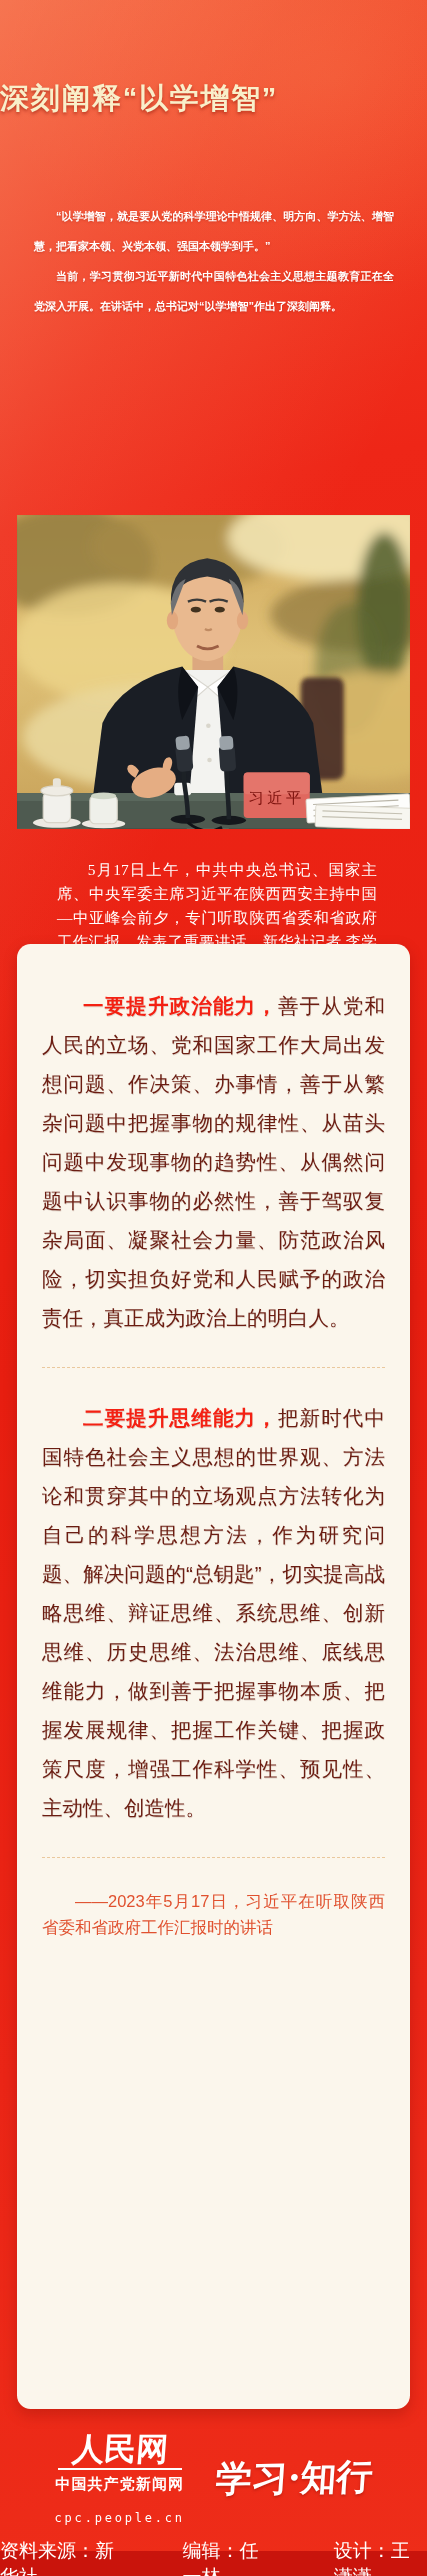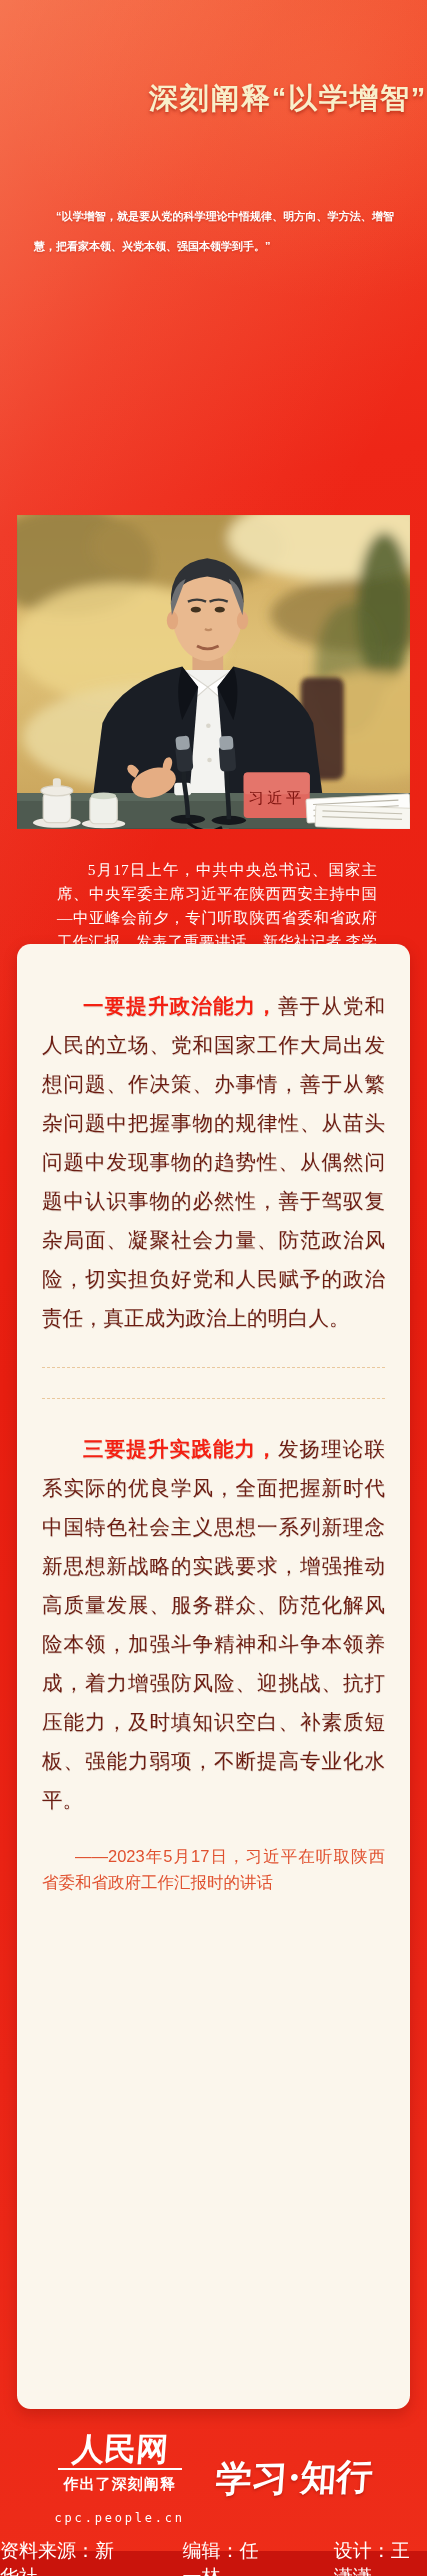--- a/index.html
+++ b/index.html
@@ -16,7 +16,7 @@
       linear-gradient(168deg, #f24a2a 0%, #ee2617 20%, #e71e10 52%, #ea2516 78%, #ee2d19 100%);
   }
   .title{
-    position:absolute;top:72px;left:0;right:0;z-index:2;text-align:right;
+    position:absolute;top:72px;left:0;right:0;z-index:2;text-align:left;
     color:#f9efca;font-weight:bold;font-size:29px;line-height:53px;letter-spacing:1.7px;
     text-shadow:0 2.3px 3.4px rgba(128,14,0,.5);
   }

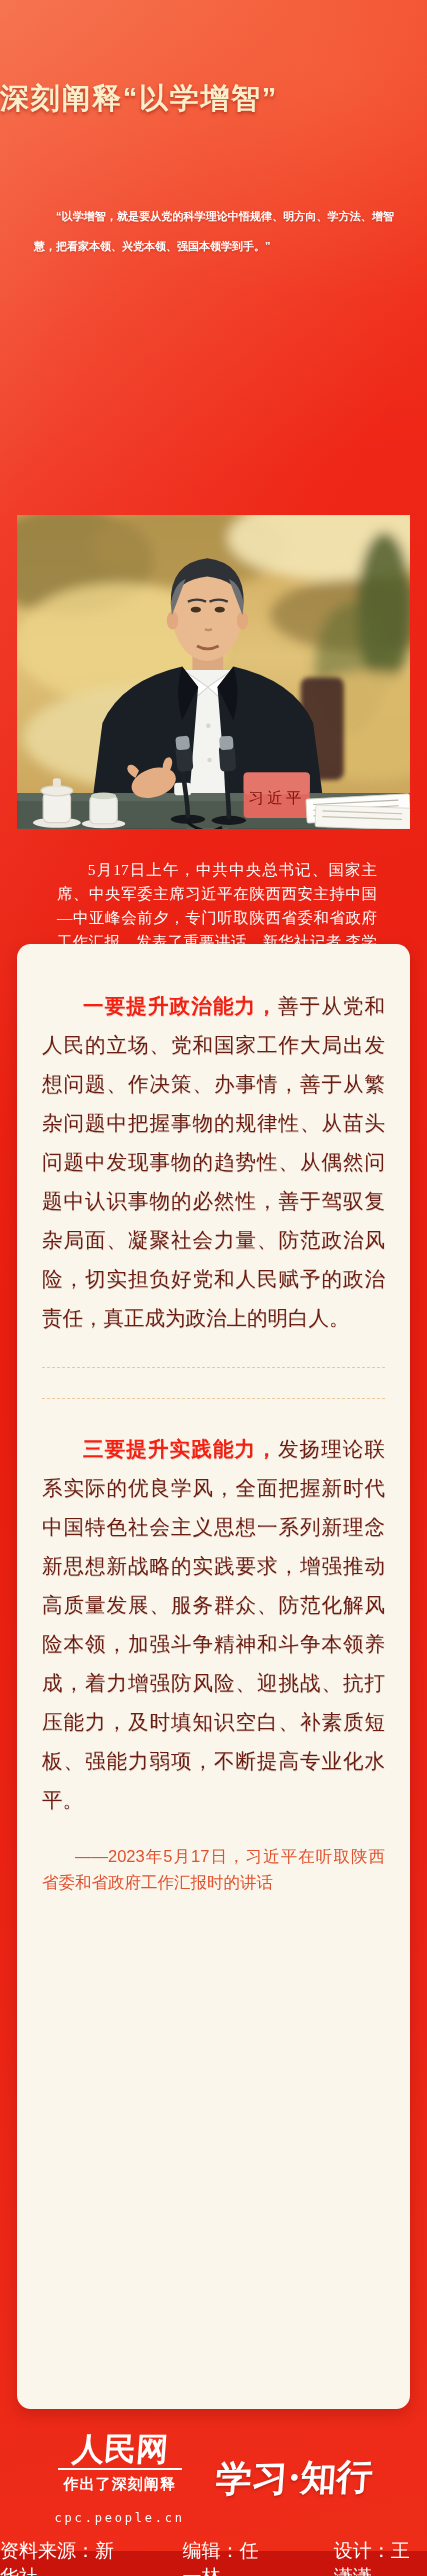--- a/index.html
+++ b/index.html
@@ -78,6 +78,7 @@
 
   <section class="intro">
     <p>“以学增智，就是要从党的科学理论中悟规律、明方向、学方法、增智慧，把看家本领、兴党本领、强国本领学到手。”</p>
+    <p>当前，学习贯彻习近平新时代中国特色社会主义思想主题教育正在全党深入开展。在讲话中，总书记对“以学增智”作出了深刻阐释。</p>
   </section>
 
   <figure class="photo">

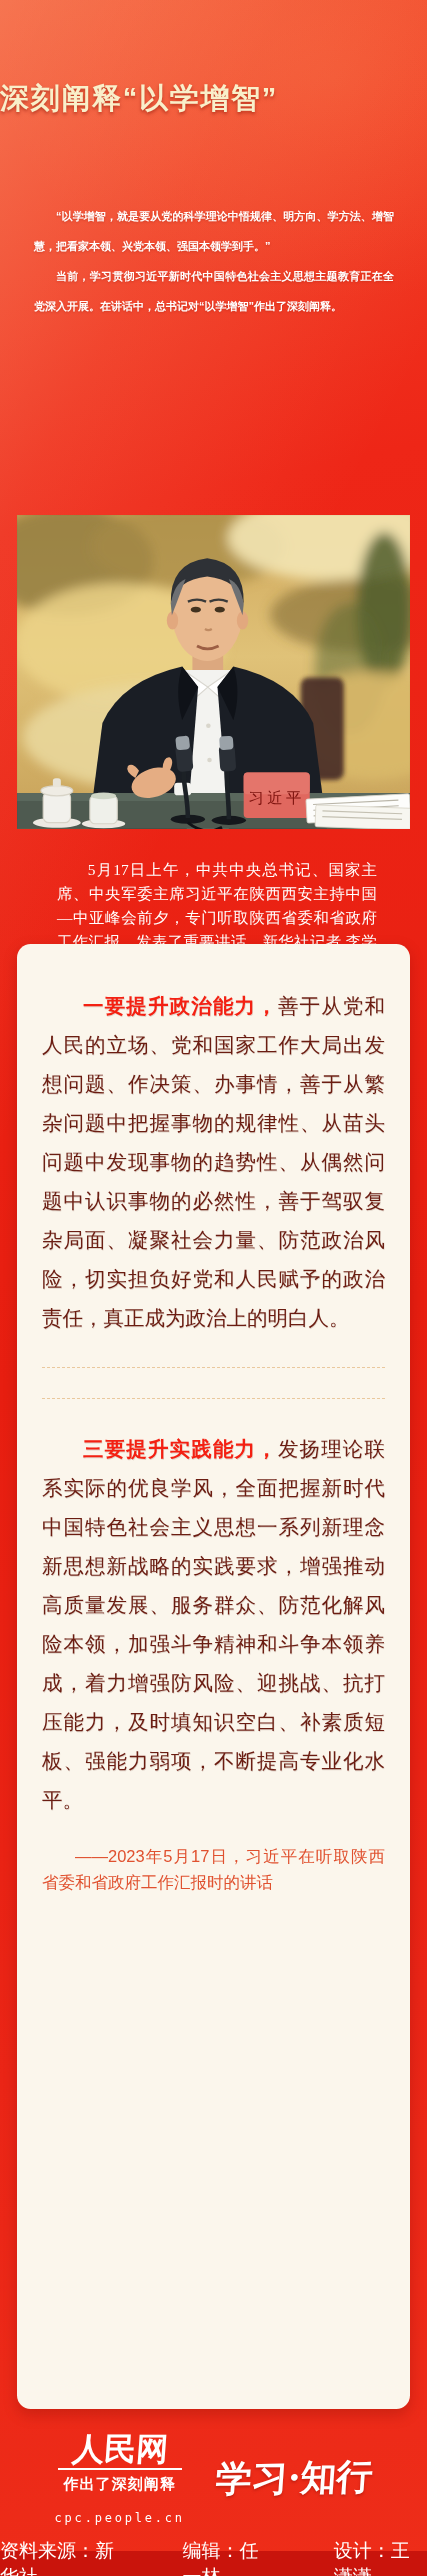--- a/index.html
+++ b/index.html
@@ -202,6 +202,9 @@
       <p><span class="lead">一要提升政治能力，</span><span>善于从党和人民的立场、党和国家工作大局出发想问题、作决策、办事情，善于从繁杂问题中把握事物的规律性、从苗头问题中发现事物的趋势性、从偶然问题中认识事物的必然性，善于驾驭复杂局面、凝聚社会力量、防范政治风险，切实担负好党和人民赋予的政治责任，真正成为政治上的明白人。</span></p>
     </div>
     <div class="divider"></div>
+    <div class="sec">
+      <p><span class="lead">二要提升思维能力，</span><span>把新时代中国特色社会主义思想的世界观、方法论和贯穿其中的立场观点方法转化为自己的科学思想方法，作为研究问题、解决问题的“总钥匙”，切实提高战略思维、辩证思维、系统思维、创新思维、历史思维、法治思维、底线思维能力，做到善于把握事物本质、把握发展规律、把握工作关键、把握政策尺度，增强工作科学性、预见性、主动性、创造性。</span></p>
+    </div>
     <div class="divider"></div>
     <div class="sec">
       <p><span class="lead">三要提升实践能力，</span><span>发扬理论联系实际的优良学风，全面把握新时代中国特色社会主义思想一系列新理念新思想新战略的实践要求，增强推动高质量发展、服务群众、防范化解风险本领，加强斗争精神和斗争本领养成，着力增强防风险、迎挑战、抗打压能力，及时填知识空白、补素质短板、强能力弱项，不断提高专业化水平。</span></p>

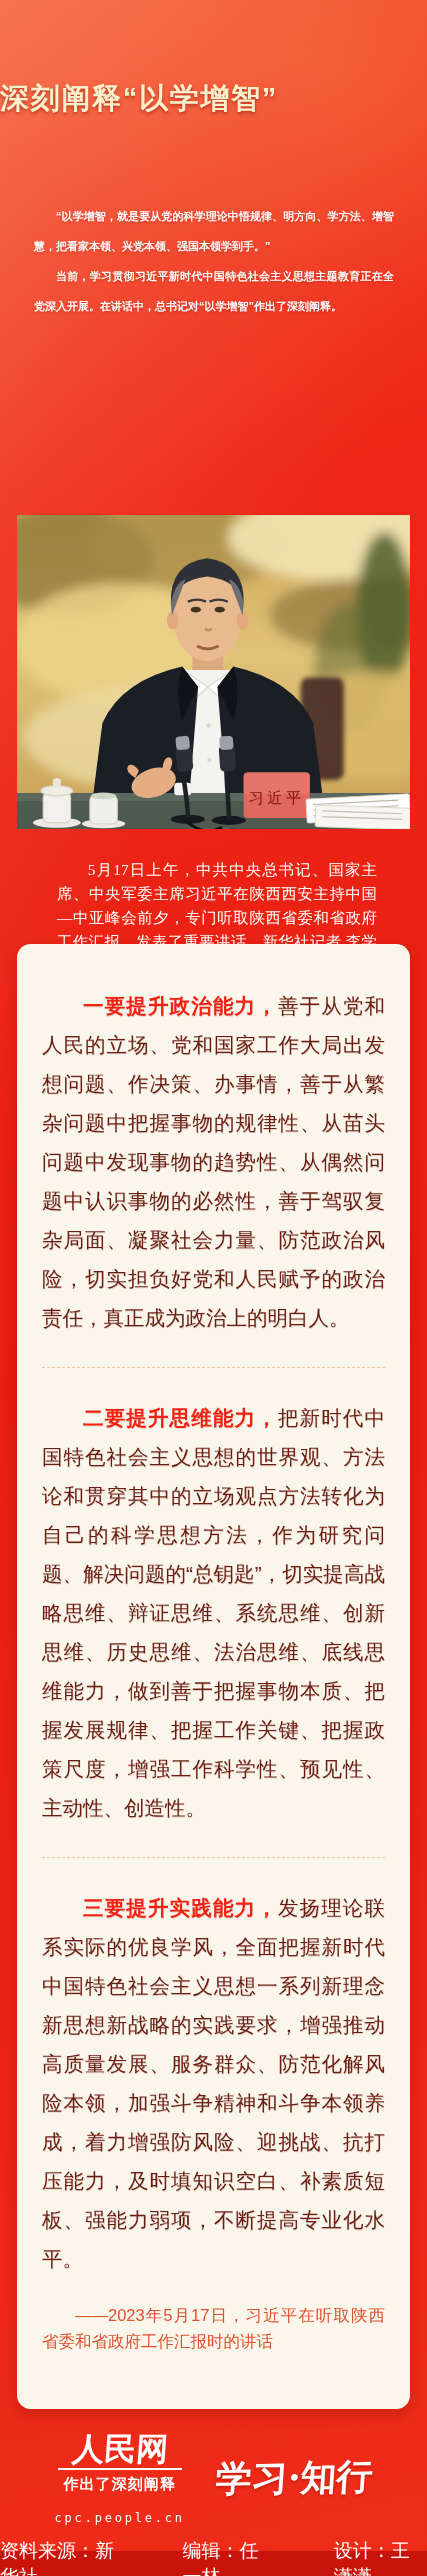--- a/index.html
+++ b/index.html
@@ -206,9 +206,6 @@
       <p><span class="lead">二要提升思维能力，</span><span>把新时代中国特色社会主义思想的世界观、方法论和贯穿其中的立场观点方法转化为自己的科学思想方法，作为研究问题、解决问题的“总钥匙”，切实提高战略思维、辩证思维、系统思维、创新思维、历史思维、法治思维、底线思维能力，做到善于把握事物本质、把握发展规律、把握工作关键、把握政策尺度，增强工作科学性、预见性、主动性、创造性。</span></p>
     </div>
     <div class="divider"></div>
-    <div class="sec">
-      <p><span class="lead">三要提升实践能力，</span><span>发扬理论联系实际的优良学风，全面把握新时代中国特色社会主义思想一系列新理念新思想新战略的实践要求，增强推动高质量发展、服务群众、防范化解风险本领，加强斗争精神和斗争本领养成，着力增强防风险、迎挑战、抗打压能力，及时填知识空白、补素质短板、强能力弱项，不断提高专业化水平。</span></p>
-    </div>
     <p class="attrib">——2023年5月17日，习近平在听取陕西省委和省政府工作汇报时的讲话</p>
   </section>
 

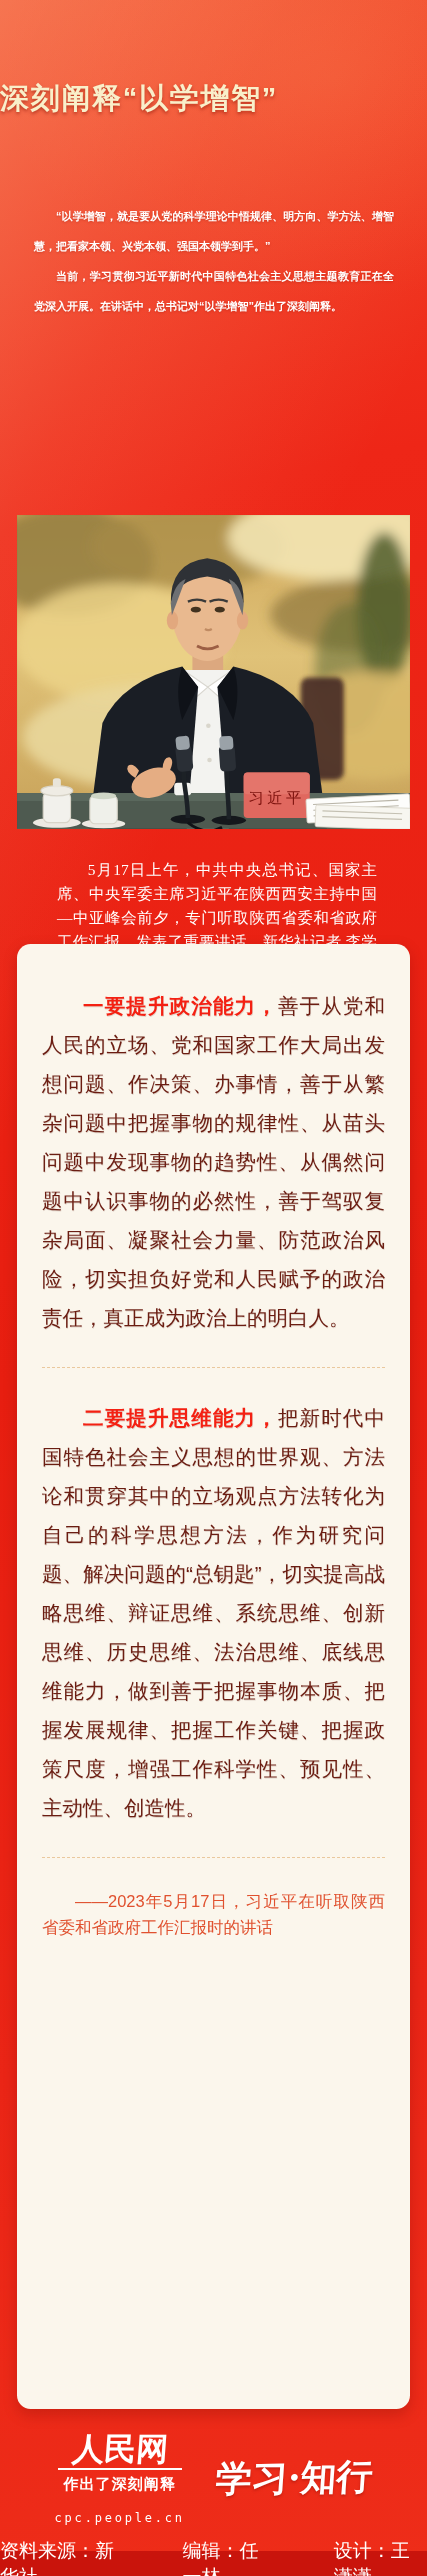--- a/index.html
+++ b/index.html
@@ -213,7 +213,7 @@
     <div class="pd-logo">
       <div class="logo-cn">人民网</div>
       <div class="logo-rule"></div>
-      <div class="logo-sub">作出了深刻阐释</div>
+      <div class="logo-sub">中国共产党新闻网</div>
       <div class="logo-url">cpc.people.cn</div>
     </div>
     <div class="slogan">学习·知行</div>

